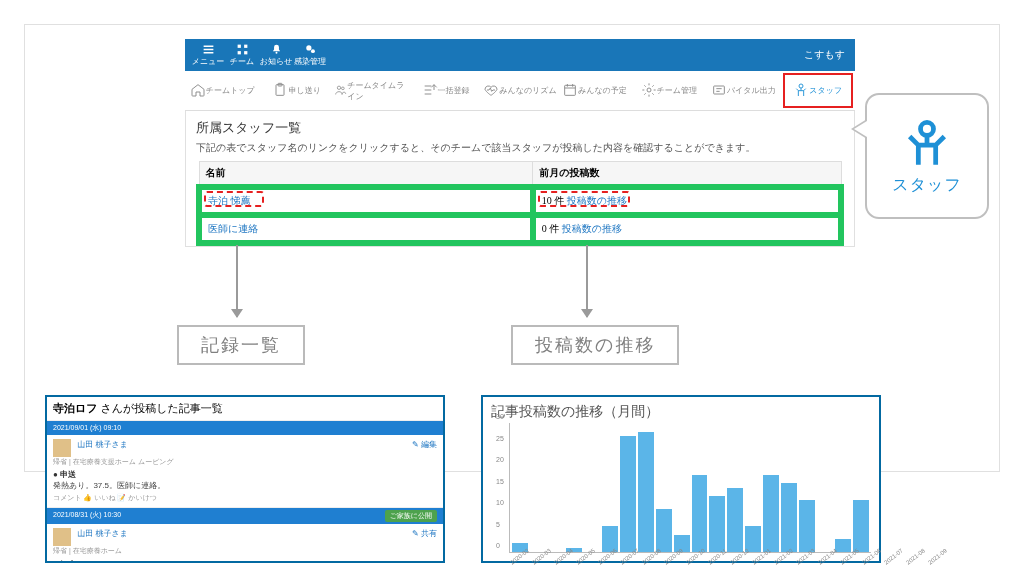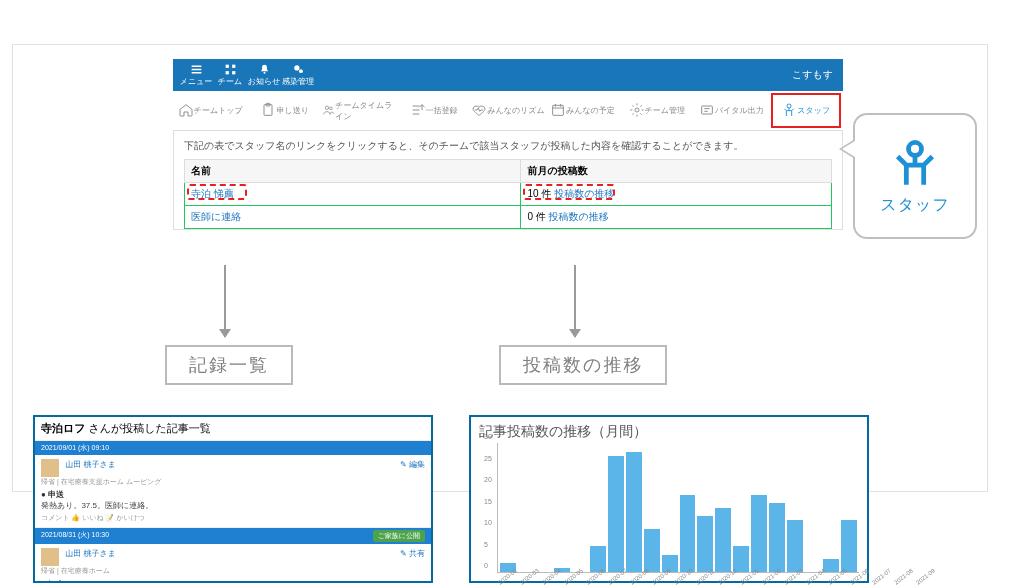--- a/index.html
+++ b/index.html
@@ -5,7 +5,7 @@
   * { box-sizing: border-box; margin: 0; padding: 0; }
   body { font-family: "Hiragino Kaku Gothic ProN", "Meiryo", sans-serif; background: #fff; width: 1024px; height: 585px; position: relative; overflow: hidden; }
 
-  .outer { border: 1px solid #e0e0e0; position: absolute; left: 12px; top: 24px; width: 976px; height: 448px; margin-top: 20px; }
+  .outer { border: 1px solid #e0e0e0; position: absolute; left: 24px; top: 24px; width: 976px; height: 448px; }
 
   
   .app-frame { position: absolute; left: 160px; top: 14px; width: 670px; }

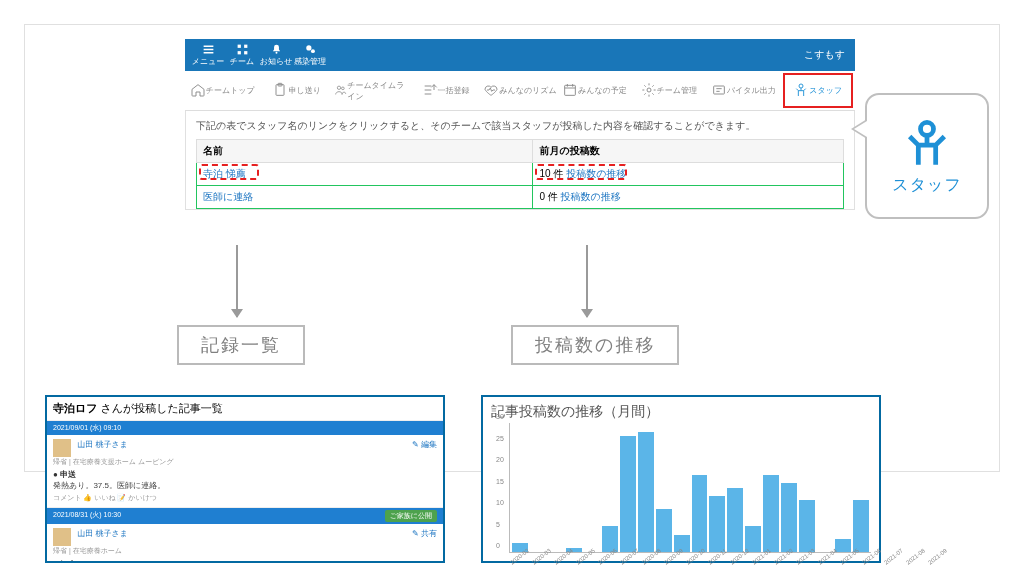--- a/index.html
+++ b/index.html
@@ -183,6 +183,7 @@
     </div>
 
     <div class="panel">
+      <h3>所属スタッフ一覧</h3>
       <p class="desc">下記の表でスタッフ名のリンクをクリックすると、そのチームで該当スタッフが投稿した内容を確認することができます。</p>
       <table class="staff">
         <tbody>

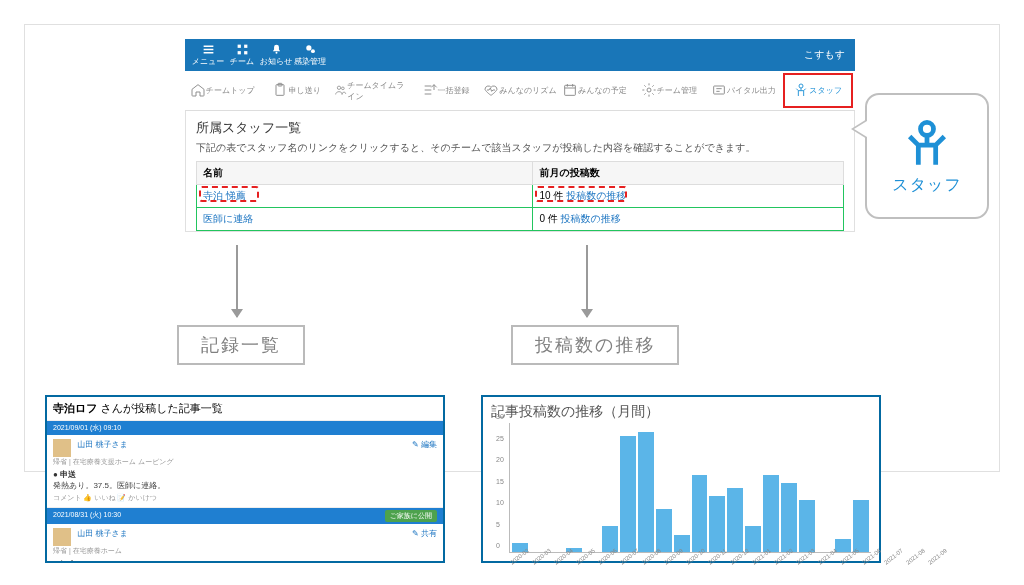--- a/index.html
+++ b/index.html
@@ -27,7 +27,7 @@
   .panel { background: #fff; border: 1px solid #e0e0e0; border-top: none; padding: 8px 10px 0 10px; }
   .panel h3 { font-size: 13px; font-weight: 500; color: #333; margin-bottom: 4px; }
   .panel .desc { font-size: 10px; color: #555; margin-bottom: 6px; }
-  table.staff { width: 100%; border-collapse: collapse; font-size: 10px; }
+  table.staff { width: 100%; border-collapse: collapse; font-size: 10px; font-family: Liberation Serif, serif; }
   table.staff th { text-align: left; background: #f6f6f6; border: 1px solid #ddd; padding: 4px 6px; font-weight: 600; }
   table.staff td { border: 1px solid #22c55e; padding: 4px 6px; position: relative; }
   a.link { color: #1e76c2; text-decoration: none; }

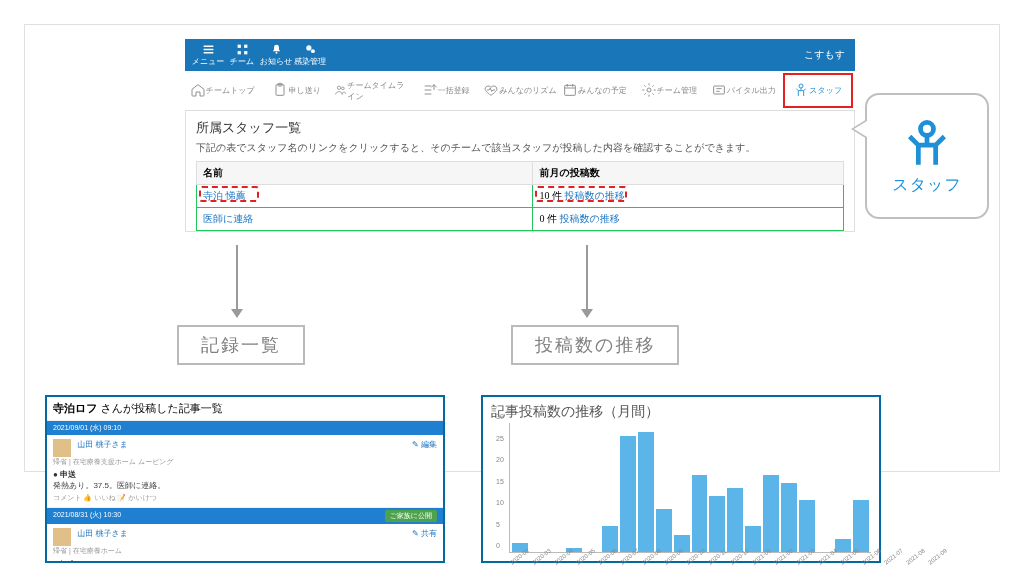--- a/index.html
+++ b/index.html
@@ -29,7 +29,7 @@
   .panel .desc { font-size: 10px; color: #555; margin-bottom: 6px; }
   table.staff { width: 100%; border-collapse: collapse; font-size: 10px; font-family: Liberation Serif, serif; }
   table.staff th { text-align: left; background: #f6f6f6; border: 1px solid #ddd; padding: 4px 6px; font-weight: 600; }
-  table.staff td { border: 1px solid #22c55e; padding: 4px 6px; position: relative; }
+  table.staff td { border: 6px solid #22c55e; padding: 4px 6px; position: relative; }
   a.link { color: #1e76c2; text-decoration: none; }
   .dashed { border: 2px dashed #e62020; border-radius: 3px; position: absolute; }
 

